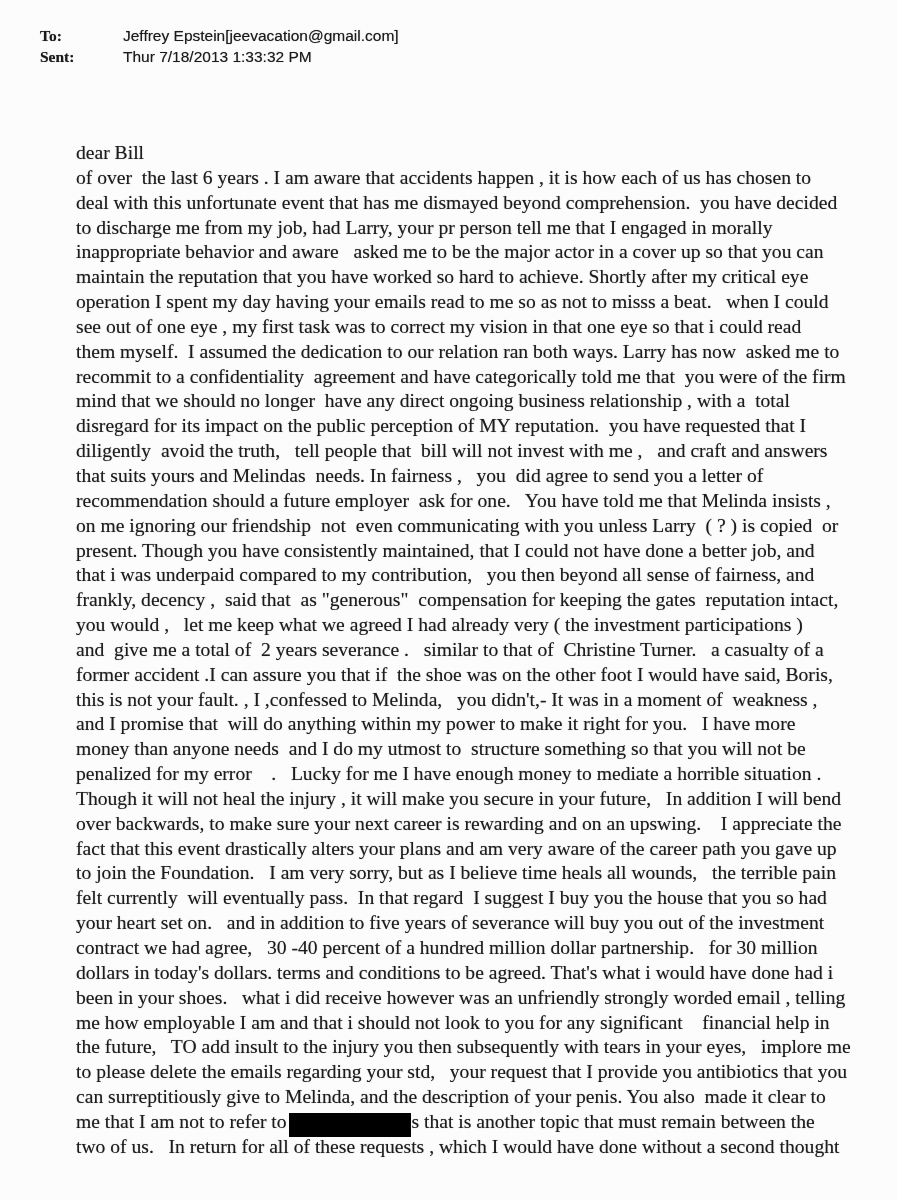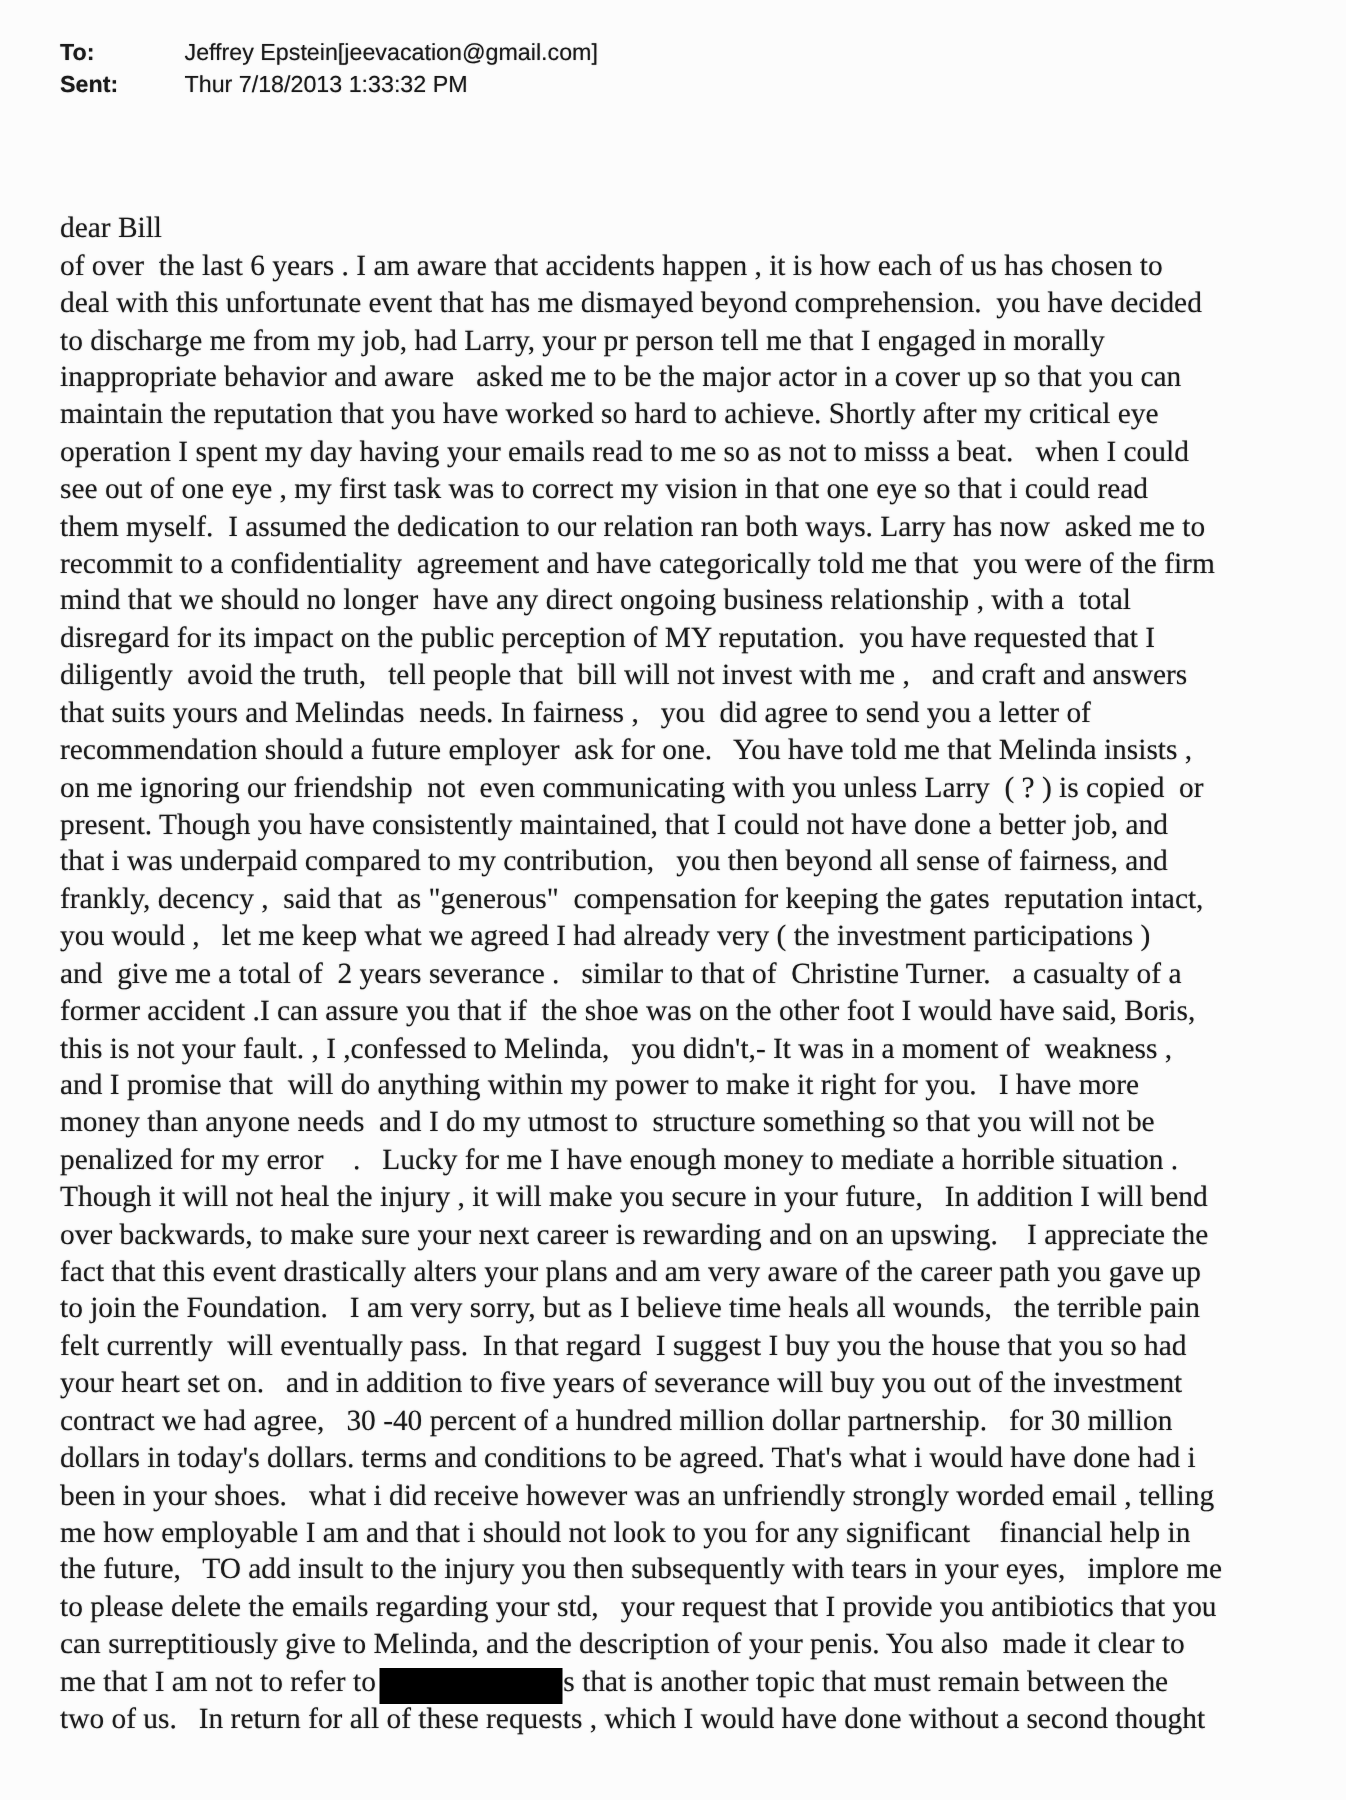--- a/index.html
+++ b/index.html
@@ -30,6 +30,7 @@
     font-weight: bold;
     width: 83px;
     flex: 0 0 83px;
+    font-family: Liberation Serif, serif;
   }
   .header-value { font-weight: normal; }
   .email-body {

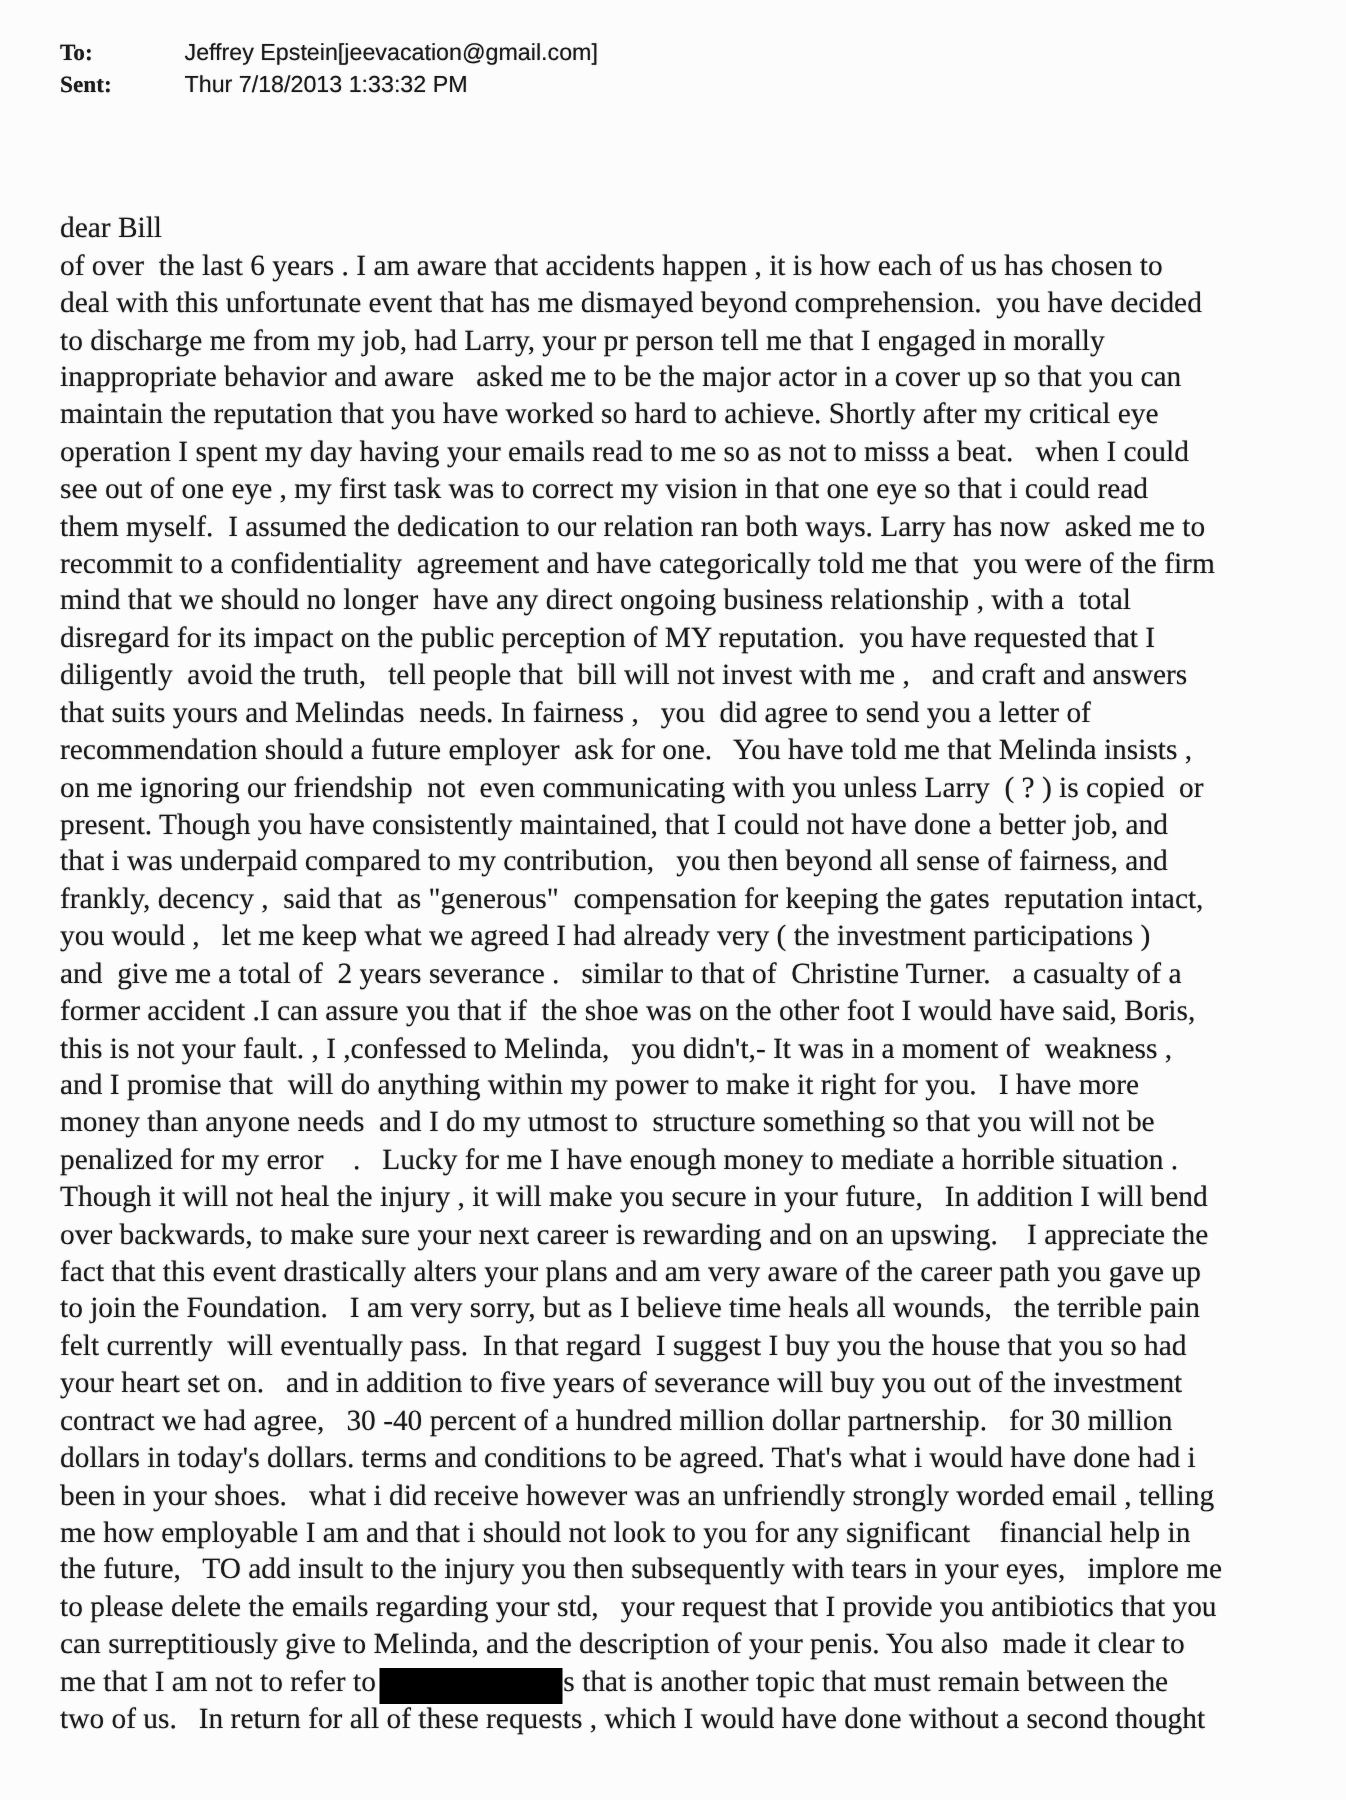--- a/index.html
+++ b/index.html
@@ -46,6 +46,7 @@
   .line {
     height: 24.85px;
     white-space: pre;
+    margin-left: 36px;
   }
   .redaction-box {
     display: inline-block;

